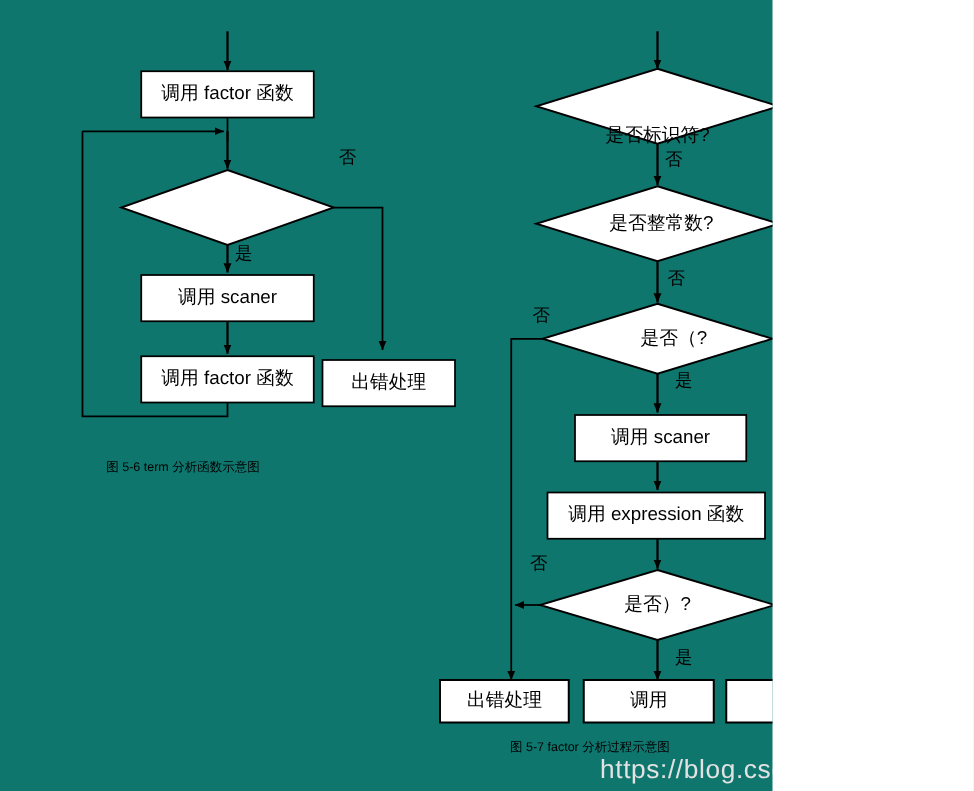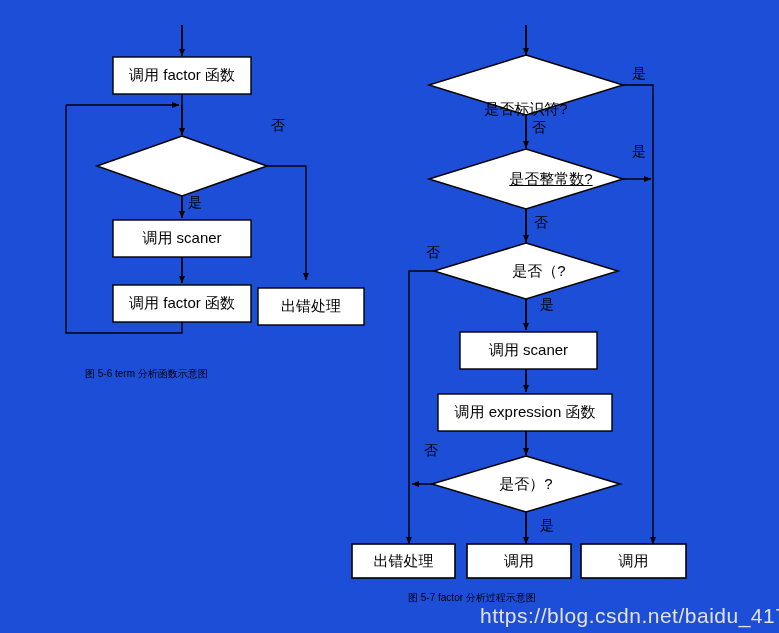--- a/index.html
+++ b/index.html
@@ -13,9 +13,9 @@
   }
   #stage {
     position: relative;
-    width: 779px;
+    width: 618px;
     height: 633px;
-    background: #1d4ed8;
+    background: #0f766e;
     overflow: hidden;
   }
   #stage svg {

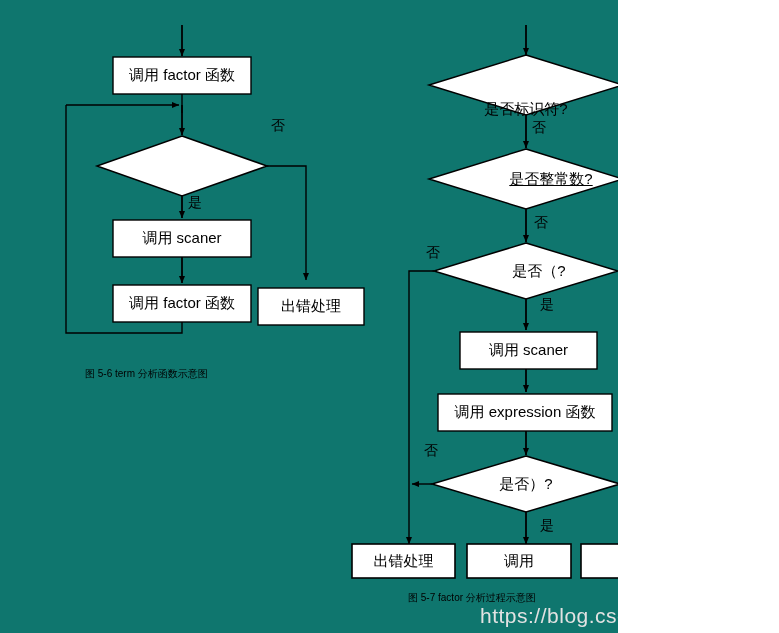--- a/index.html
+++ b/index.html
@@ -175,7 +175,7 @@
     <span>是否标识符?</span>
   </div>
 
-  <div class="node-label" style="left:486px; top:164px; width:130px; height:30px;text-decoration:underline;">
+  <div class="node-label" style="left:464px; top:164px; width:130px; height:30px;">
     <span>是否整常数?</span>
   </div>
 

